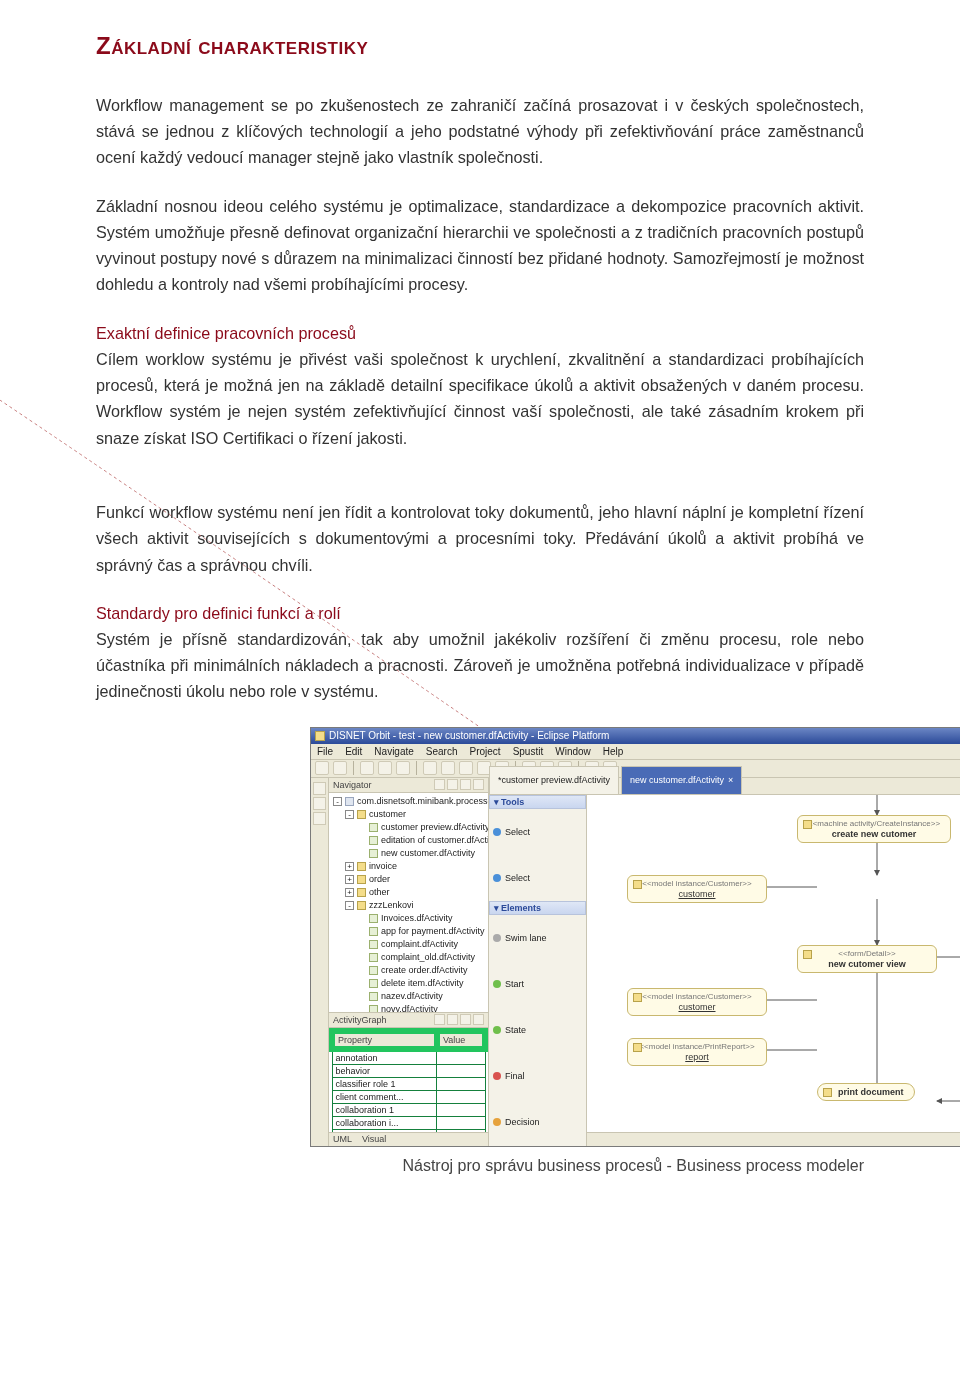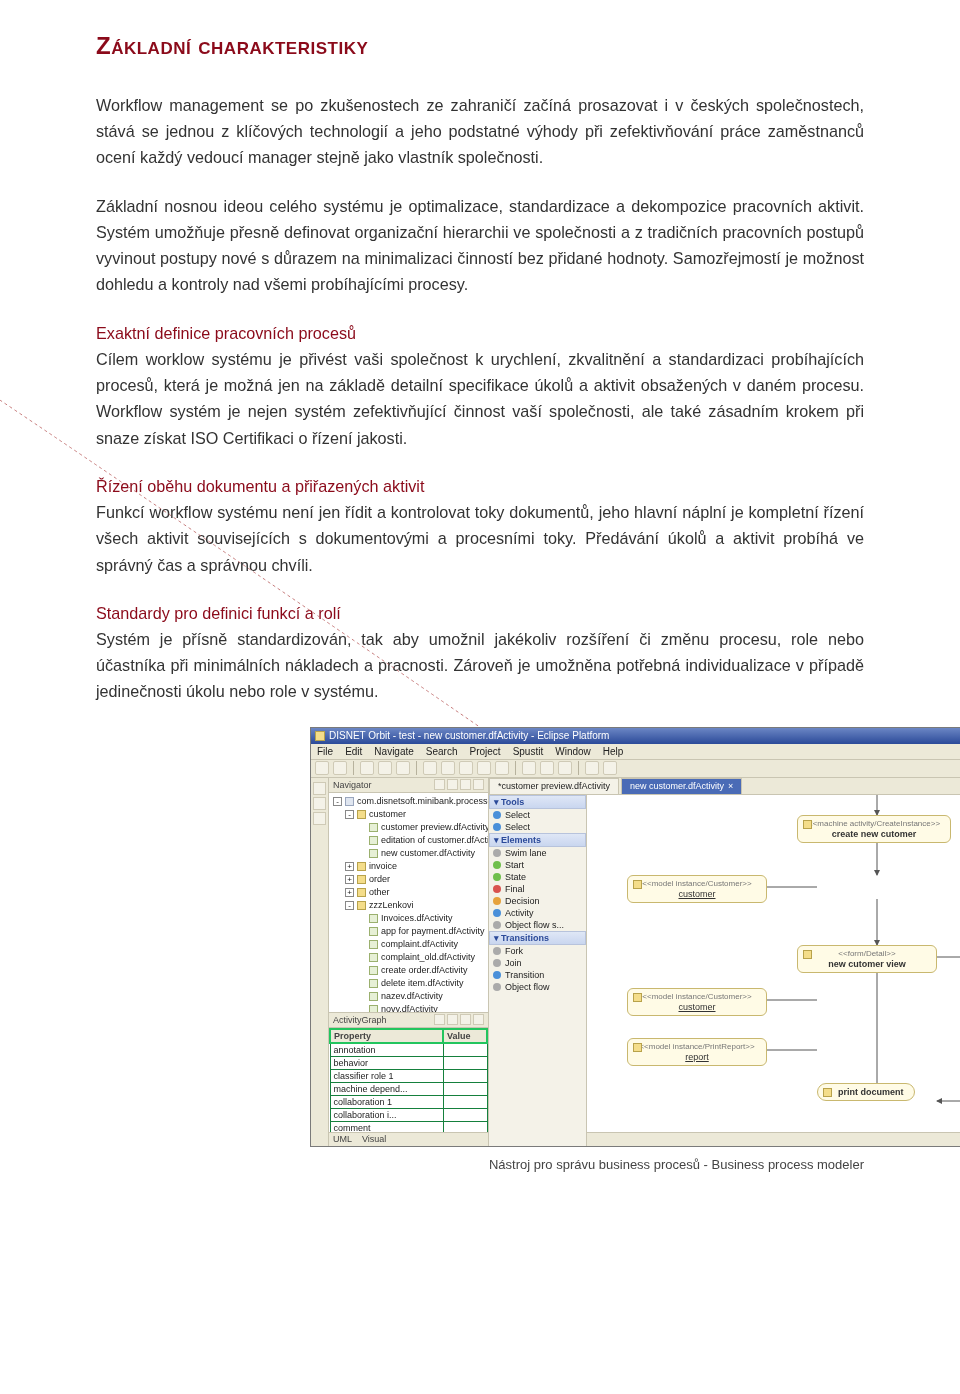--- a/index.html
+++ b/index.html
@@ -199,7 +199,7 @@
   </p>
 
   <p class="body sec-lead">
-    <span class="sec-head">Řízení oběhu dokumentu a přiřazených aktivit</span><br>
+    <br>
     <span>Funkcí workflow systému není jen řídit a kontrolovat toky dokumentů, jeho hlavní náplní je kompletní řízení všech aktivit souvisejících s dokumentovými a procesními toky. Předávání úkolů a aktivit probíhá ve správný čas a správnou chvíli.</span>
   </p>
 

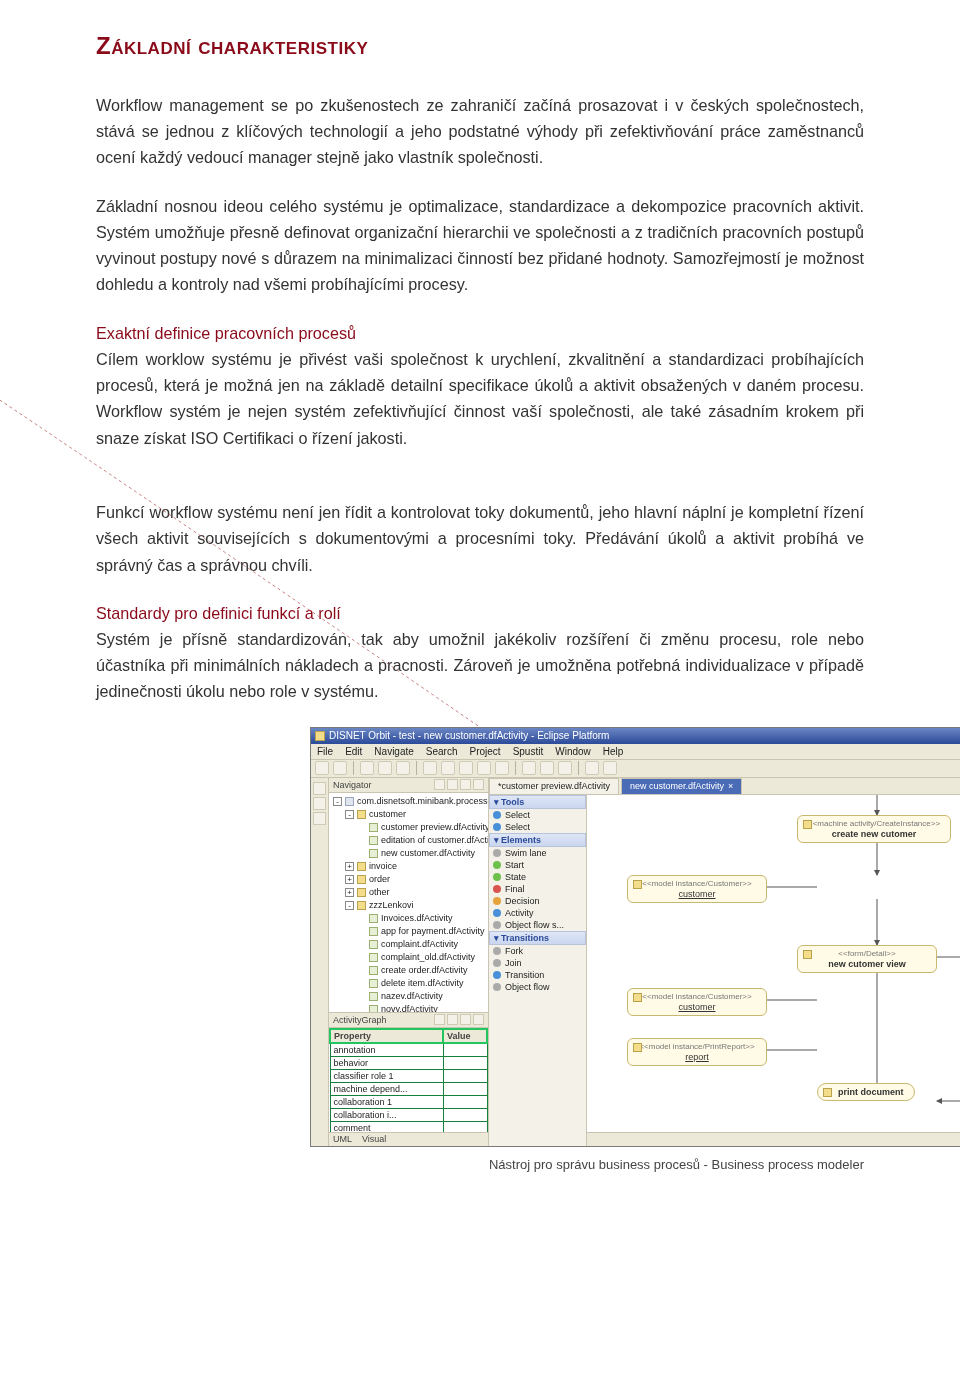--- a/index.html
+++ b/index.html
@@ -140,7 +140,7 @@
     display:flex; align-items:flex-end;
   }
   .ed-tab {
-    height:16px; padding:1px 8px; font-size:9px; border:1px solid #c9c5b2; border-bottom:none;
+    height:28px; padding:1px 8px; font-size:9px; border:1px solid #c9c5b2; border-bottom:none;
     background:#f4f2e8; margin-right:2px; display:flex; align-items:center; gap:4px;
   }
   .ed-tab.active { background:#4a6bb6; color:#fff; }

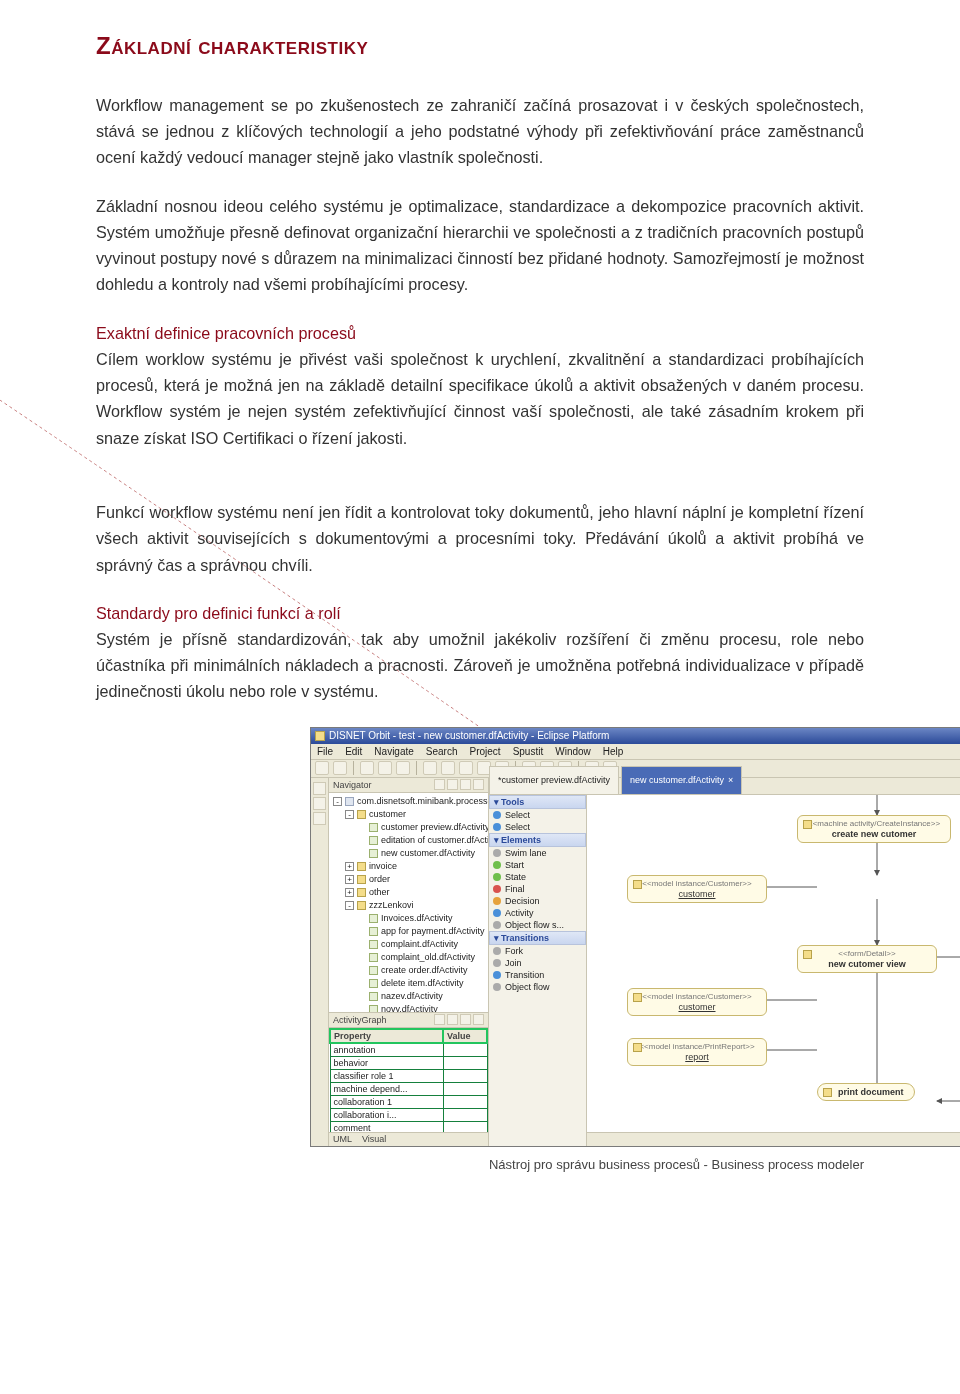--- a/index.html
+++ b/index.html
@@ -155,7 +155,7 @@
     border:1px solid #b7c3dc; padding:1px 4px; margin:0;
     color:#2b4a99; font-weight:bold;
   }
-  .palette .itm { padding:1px 4px; display:flex; align-items:center; gap:4px;text-align:right; }
+  .palette .itm { padding:18px 4px; display:flex; align-items:center; gap:4px;text-align:right; }
   .palette .dot { width:8px; height:8px; border-radius:50%; }
   .dot.green{background:#6fbf4b}.dot.red{background:#d9534f}.dot.blue{background:#4a90d9}.dot.orange{background:#e6a23c}.dot.gray{background:#aaa}
   .canvas {

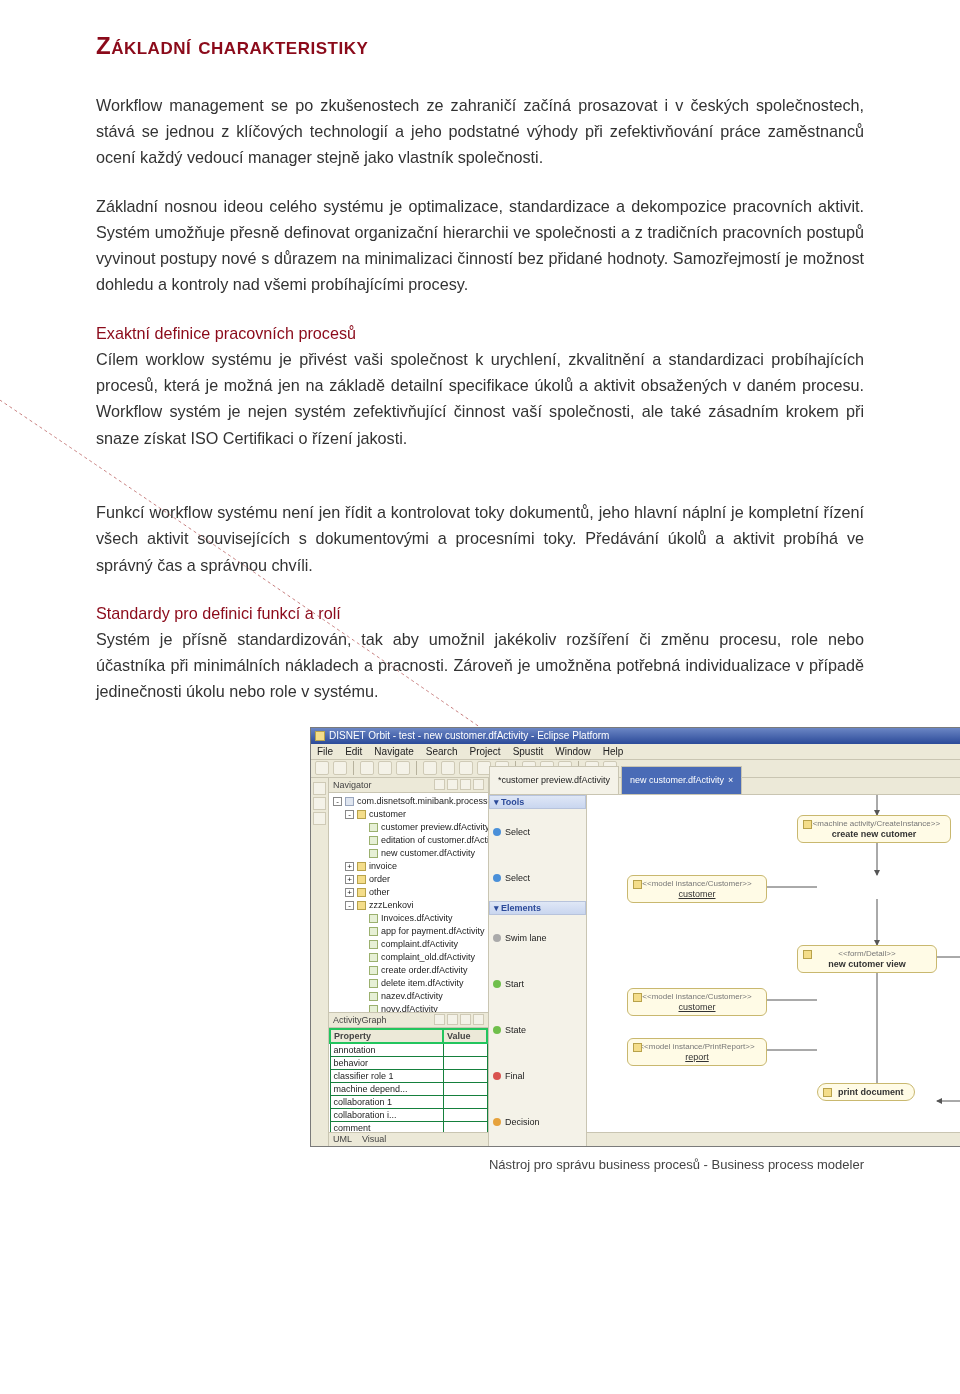--- a/index.html
+++ b/index.html
@@ -128,7 +128,7 @@
     height:120px; border-top:1px solid #c9c5b2; background:#fff; display:flex; flex-direction:column;
   }
   .propgrid table { width:100%; border-collapse:collapse; font-size:9px; }
-  .propgrid th { background:#ece9d8; text-align:left; padding:1px 3px; border:2px solid #22c55e; font-weight:bold; color:#444;}
+  .propgrid th { background:#ece9d8; text-align:left; padding:1px 3px; border:6px solid #22c55e; font-weight:normal; color:#444;}
   .propgrid td { padding:1px 3px; border:1px solid #15803d; }
   .tabstrip { height:14px; background:#ece9d8; border-top:1px solid #c9c5b2; display:flex; align-items:center; padding:0 4px; gap:10px; font-size:9px; color:#444;}
 

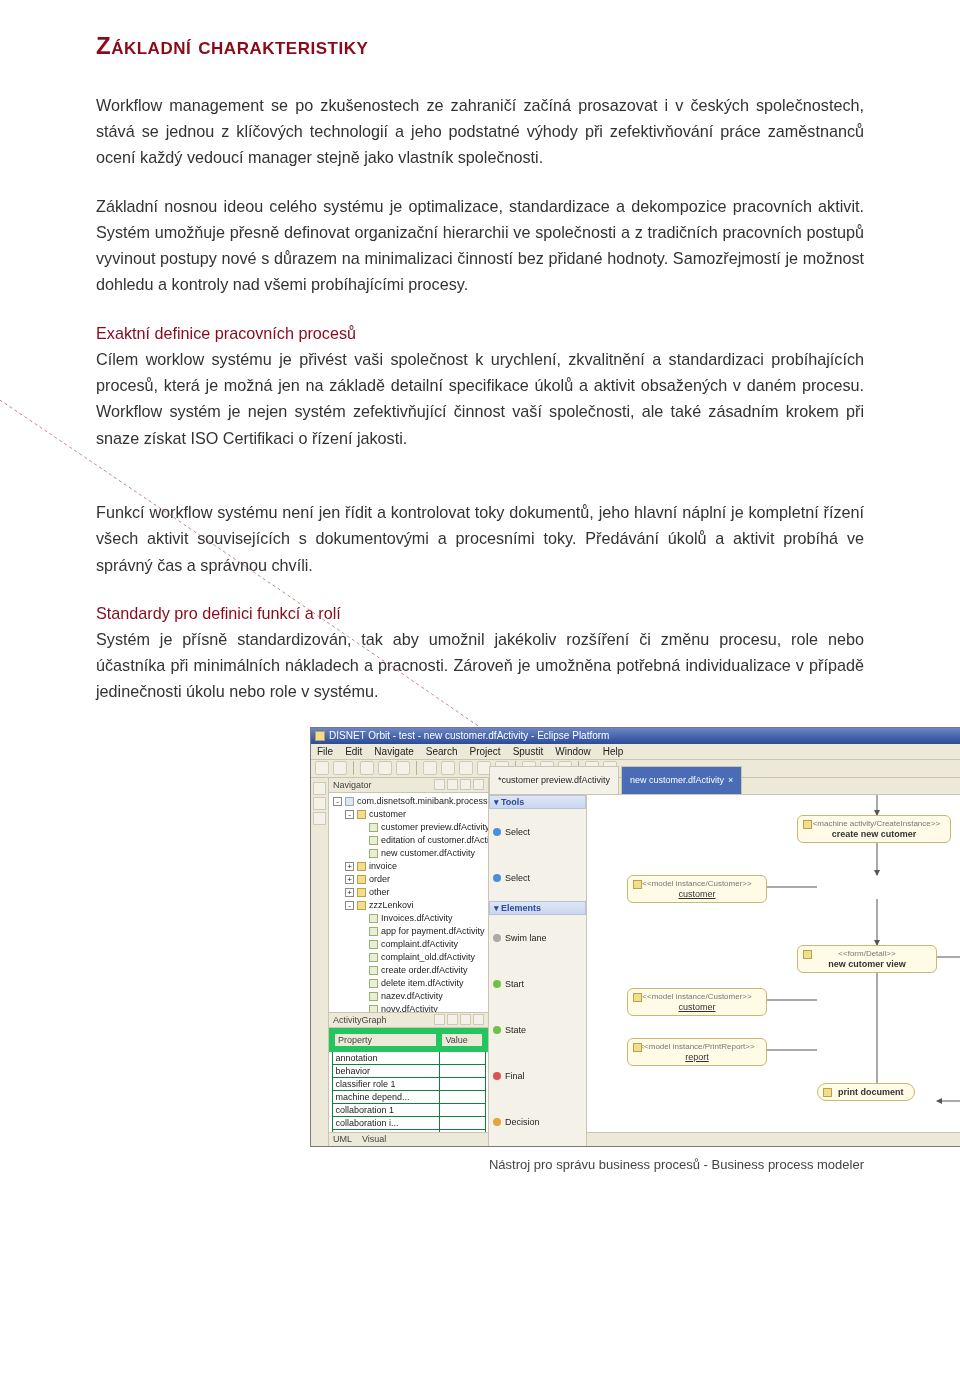--- a/index.html
+++ b/index.html
@@ -321,7 +321,7 @@
                       <td></td>
                     </tr>
                     <tr>
-                      <td>machine depend...</td>
+                      <td>client comment...</td>
                       <td></td>
                     </tr>
                     <tr>

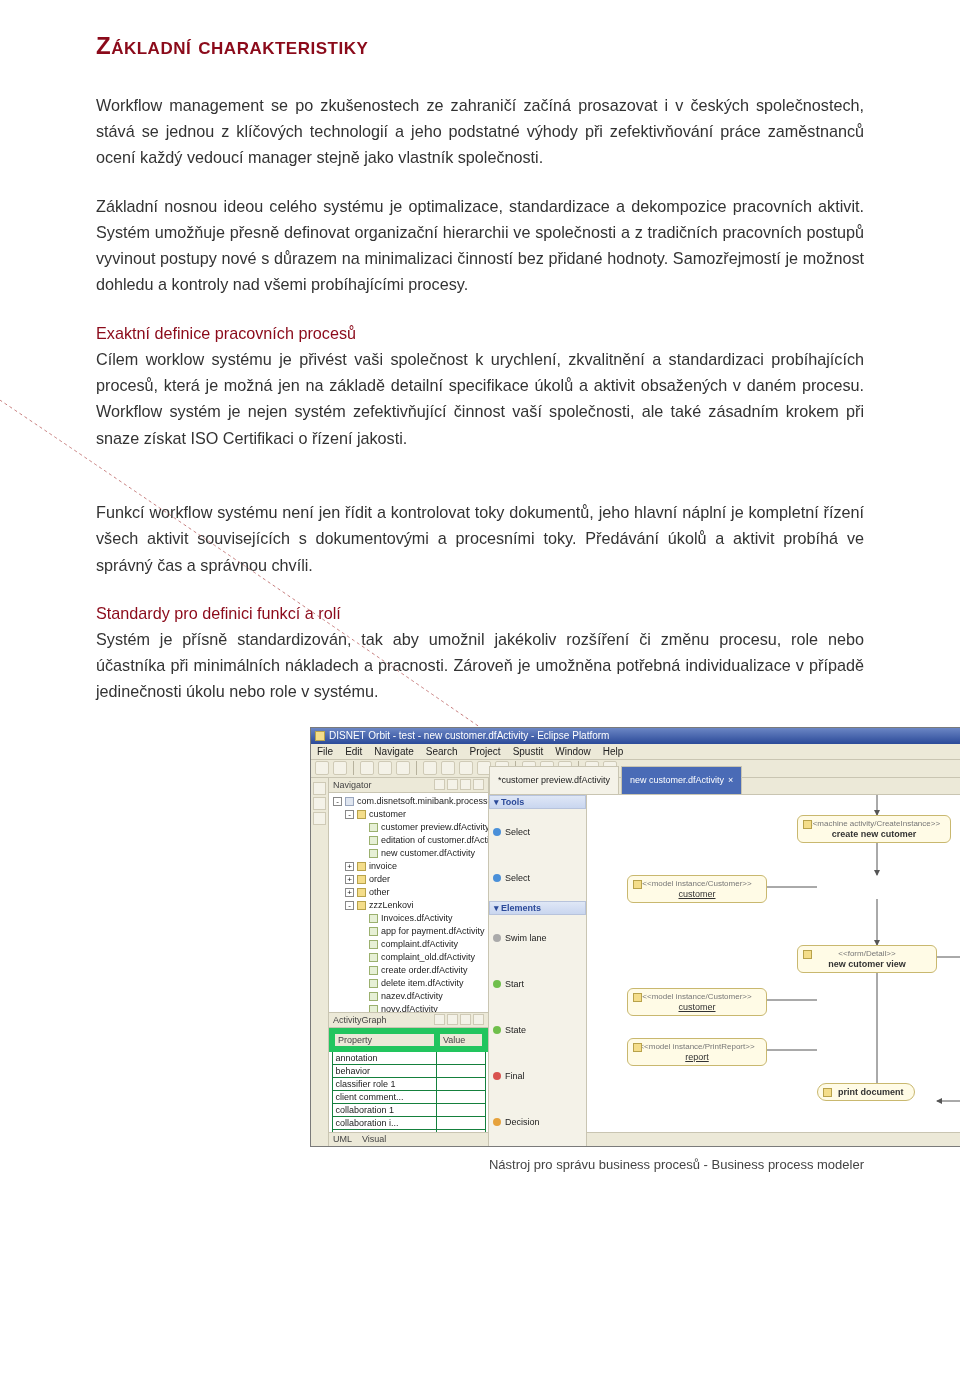--- a/index.html
+++ b/index.html
@@ -174,7 +174,7 @@
 
   .caption {
     text-align: right;
-    font-size: 13px;
+    font-size: 16px;
     color: #444;
     margin-top: 10px;
     padding-right: 0;

